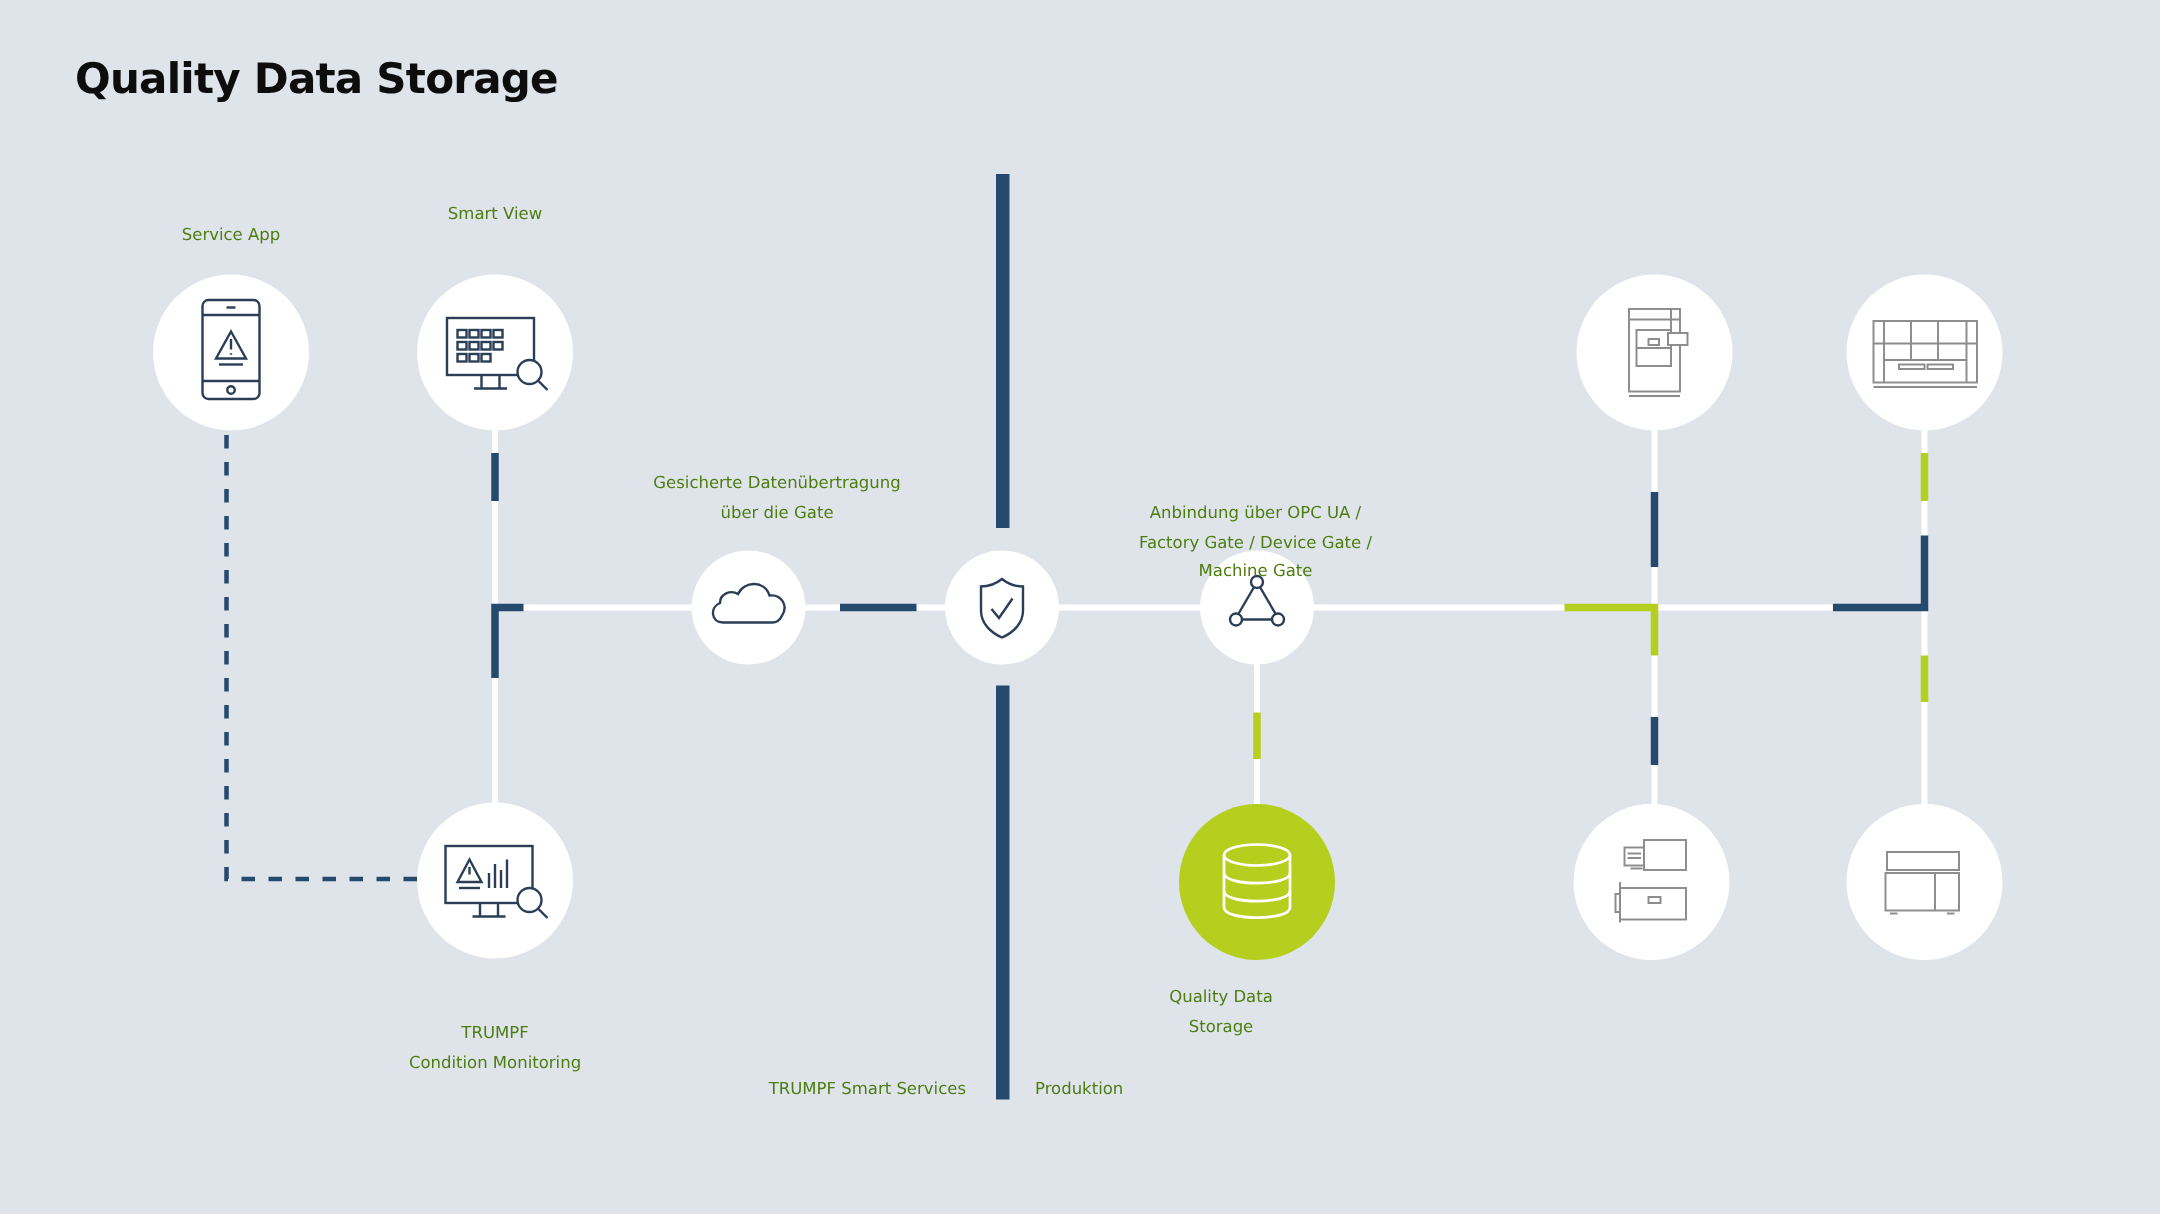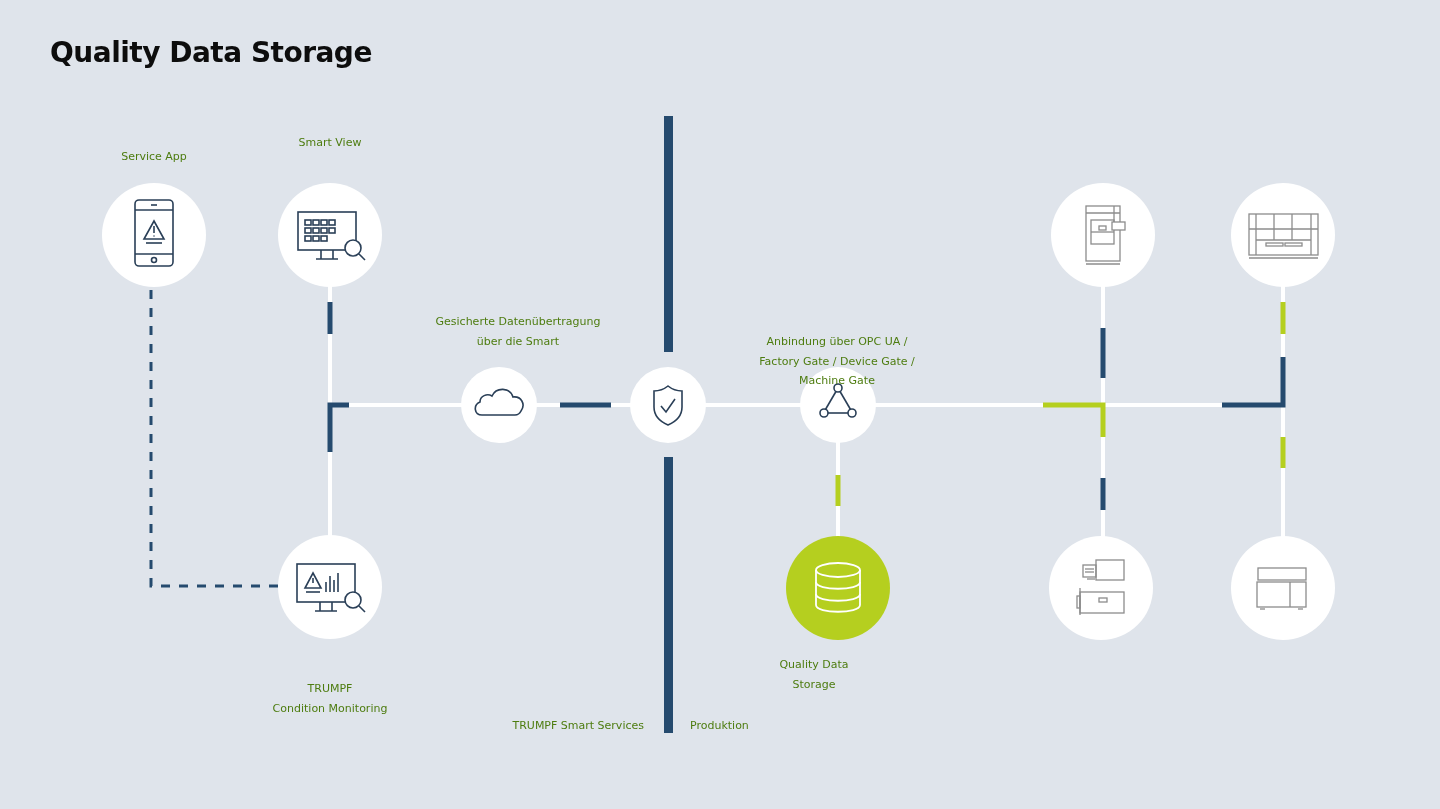--- a/index.html
+++ b/index.html
@@ -215,7 +215,7 @@
 
 <div class="lbl" style="left:518px; top:312px;">
   <div>Gesicherte Datenübertragung</div>
-  <div>über die Smart</div>
+  <div>über die Gate</div>
 </div>
 
 <div class="lbl" style="left:837px; top:304px;margin-top:28px;">

